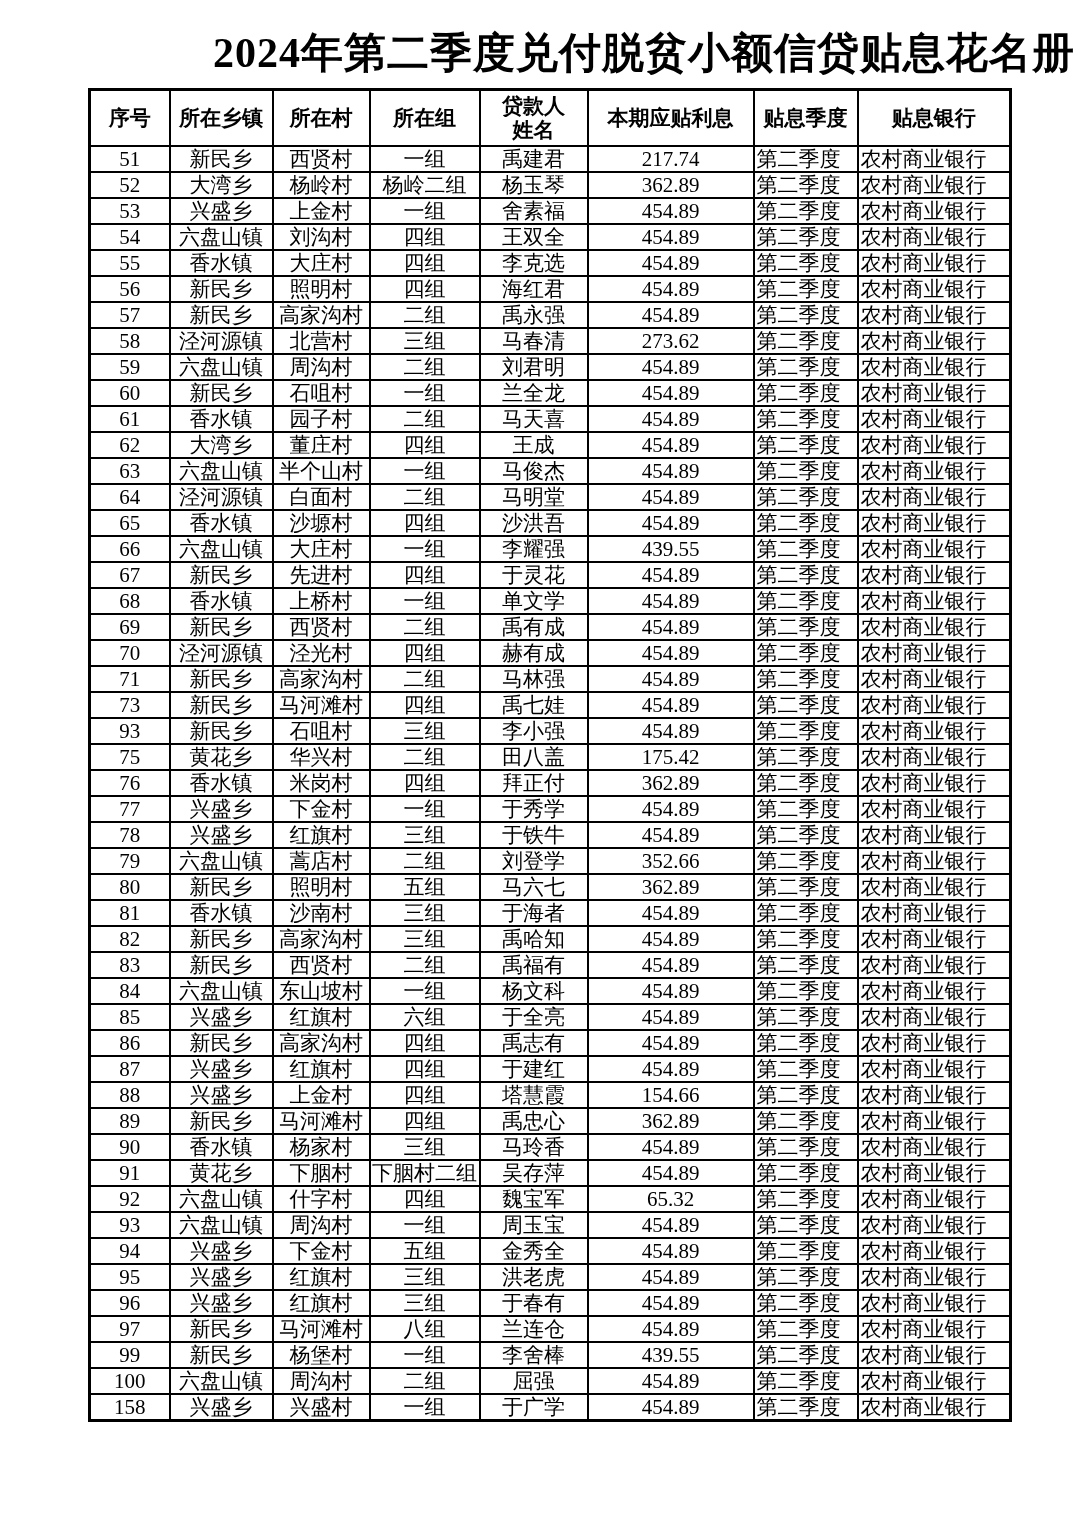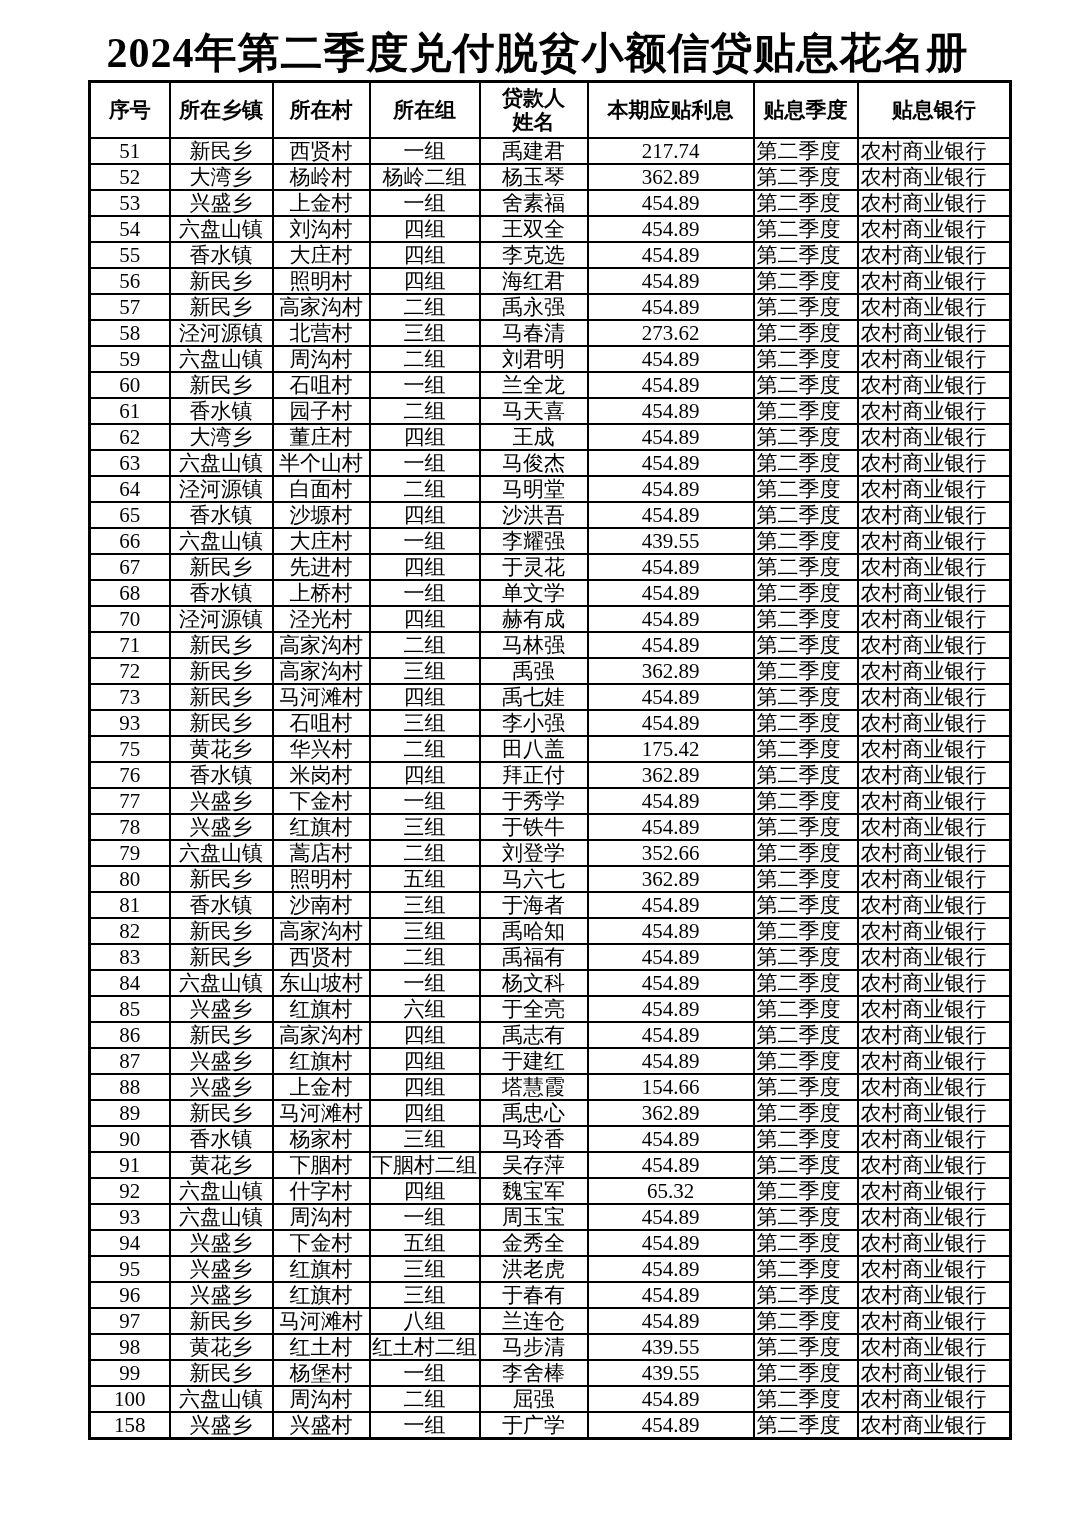--- a/index.html
+++ b/index.html
@@ -23,7 +23,7 @@
   .doc-title {
     margin: 0;
     padding-top: 30px;
-    text-align: center;
+    text-align: right;
     font-size: 42px;
     font-weight: bold;
     letter-spacing: 1px;

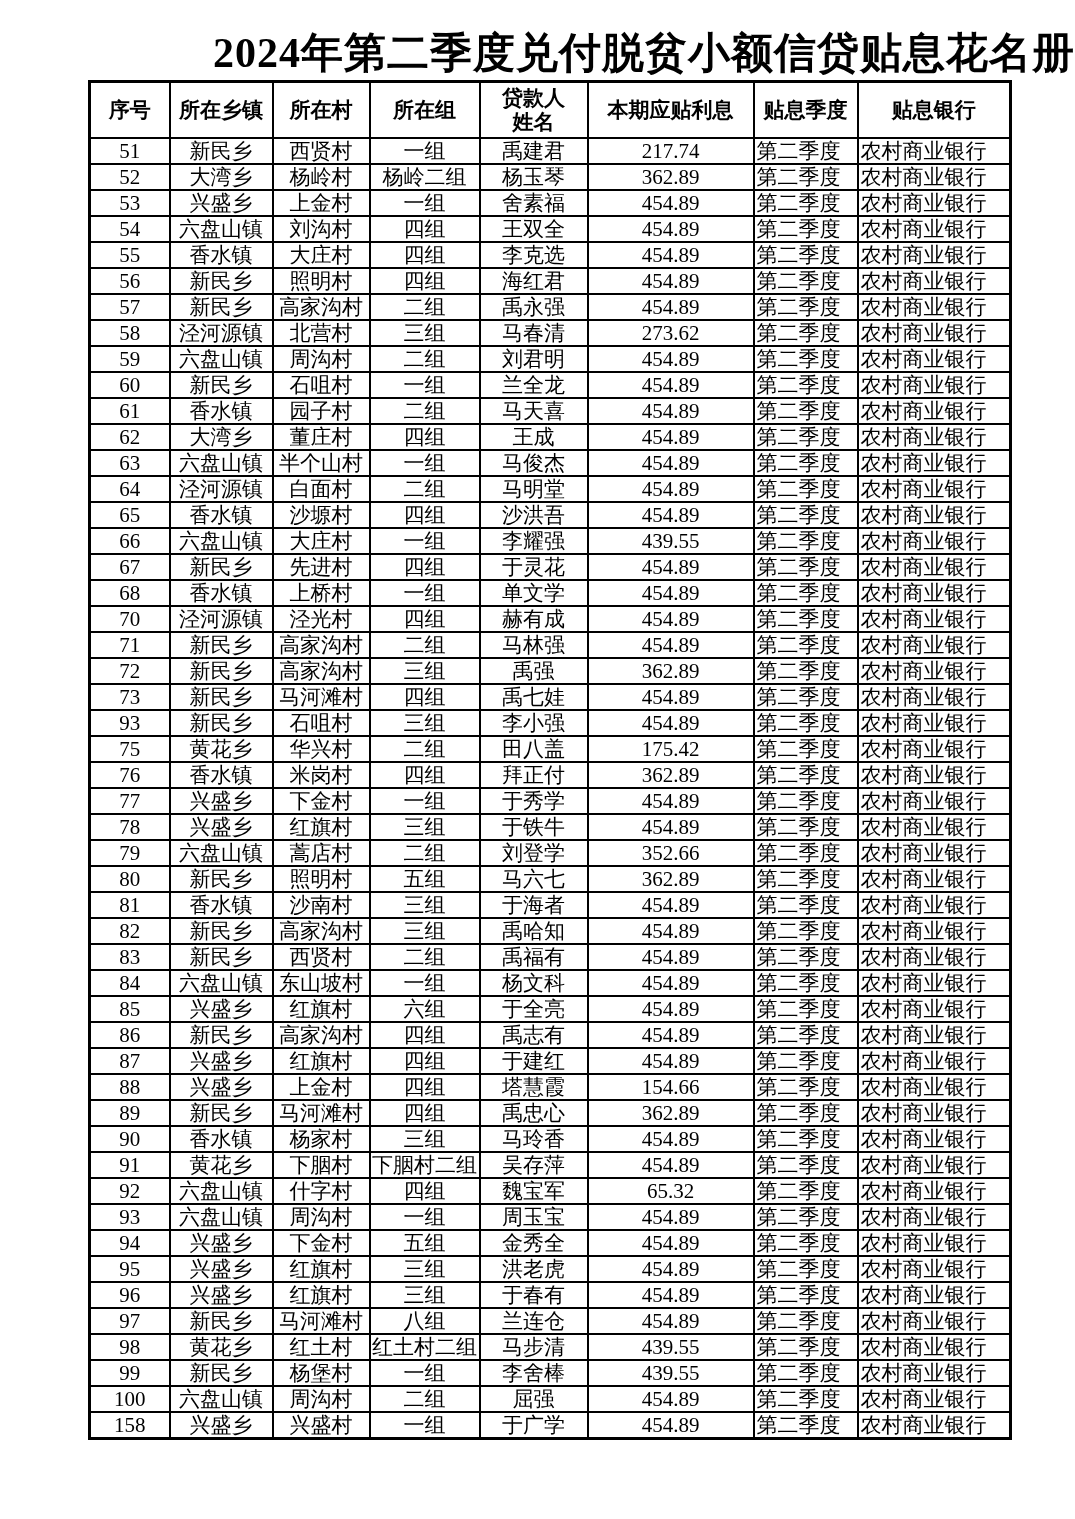--- a/index.html
+++ b/index.html
@@ -35,7 +35,7 @@
     table-layout: fixed;
     width: 921px;
     margin-left: 88px;
-    margin-top: 4px;
+    margin-top: 12px;
     border: 3px solid #000000;
   }
   table.roster th, table.roster td {

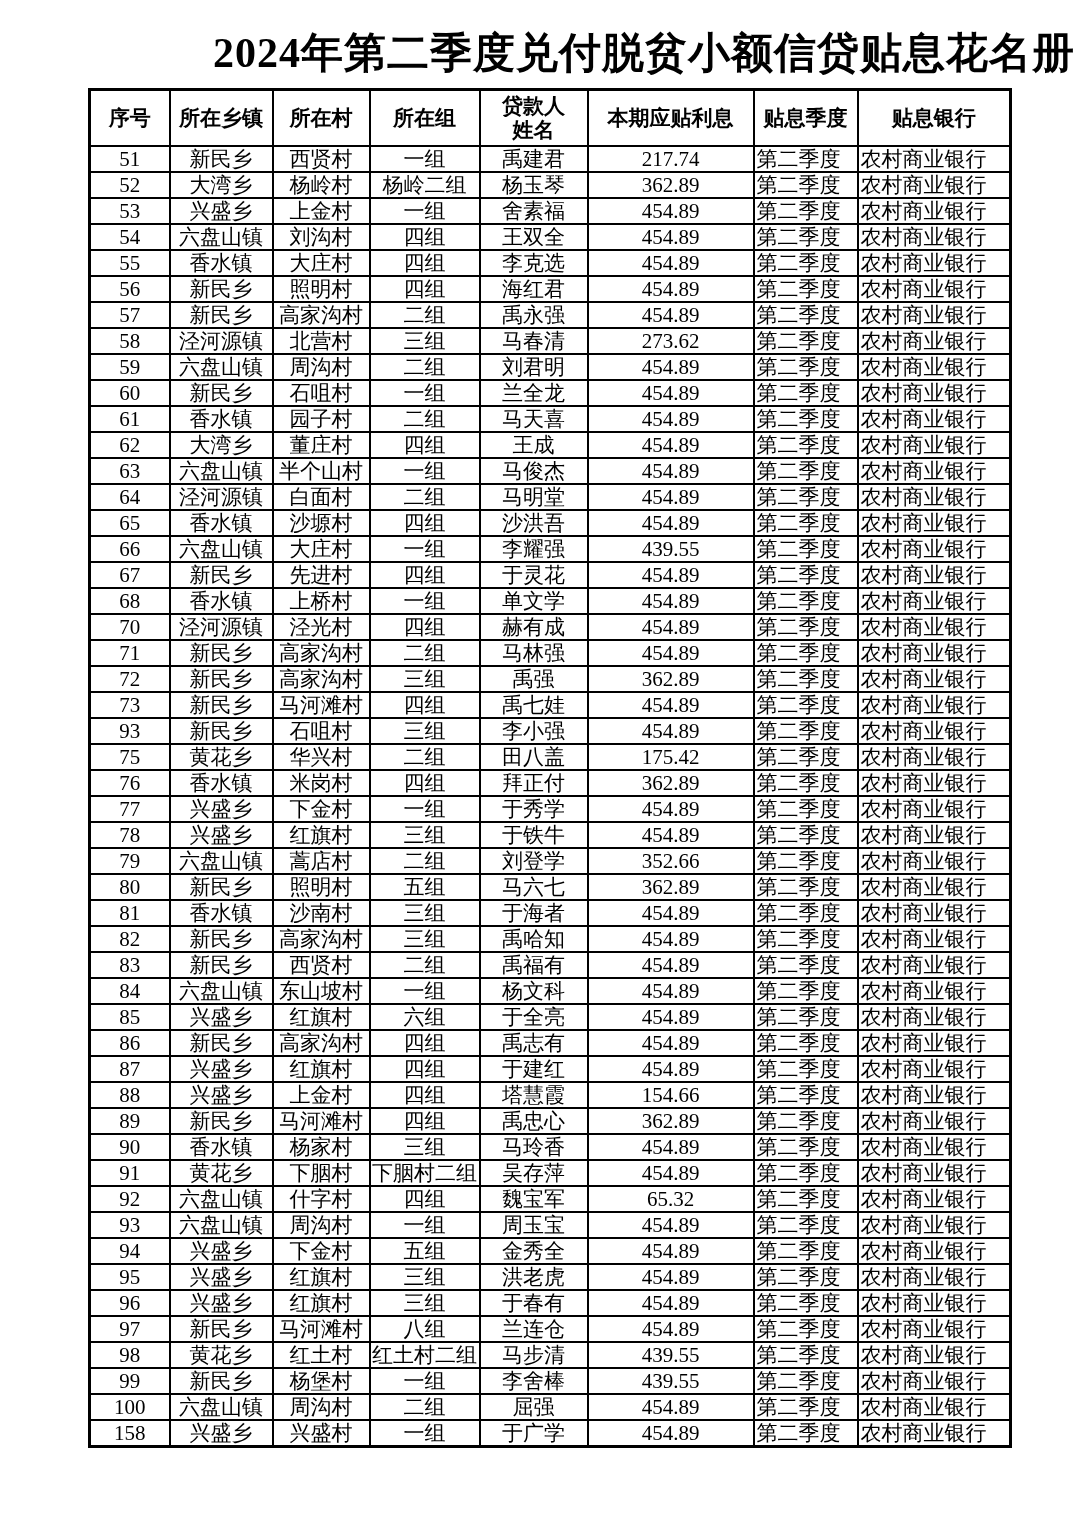--- a/index.html
+++ b/index.html
@@ -285,6 +285,16 @@
           <td class="col7">农村商业银行</td>
         </tr>
         <tr>
+          <td class="col0">69</td>
+          <td class="col1">新民乡</td>
+          <td class="col2">西贤村</td>
+          <td class="col3">二组</td>
+          <td class="col4">禹有成</td>
+          <td class="col5">454.89</td>
+          <td class="col6">第二季度</td>
+          <td class="col7">农村商业银行</td>
+        </tr>
+        <tr>
           <td class="col0">70</td>
           <td class="col1">泾河源镇</td>
           <td class="col2">泾光村</td>

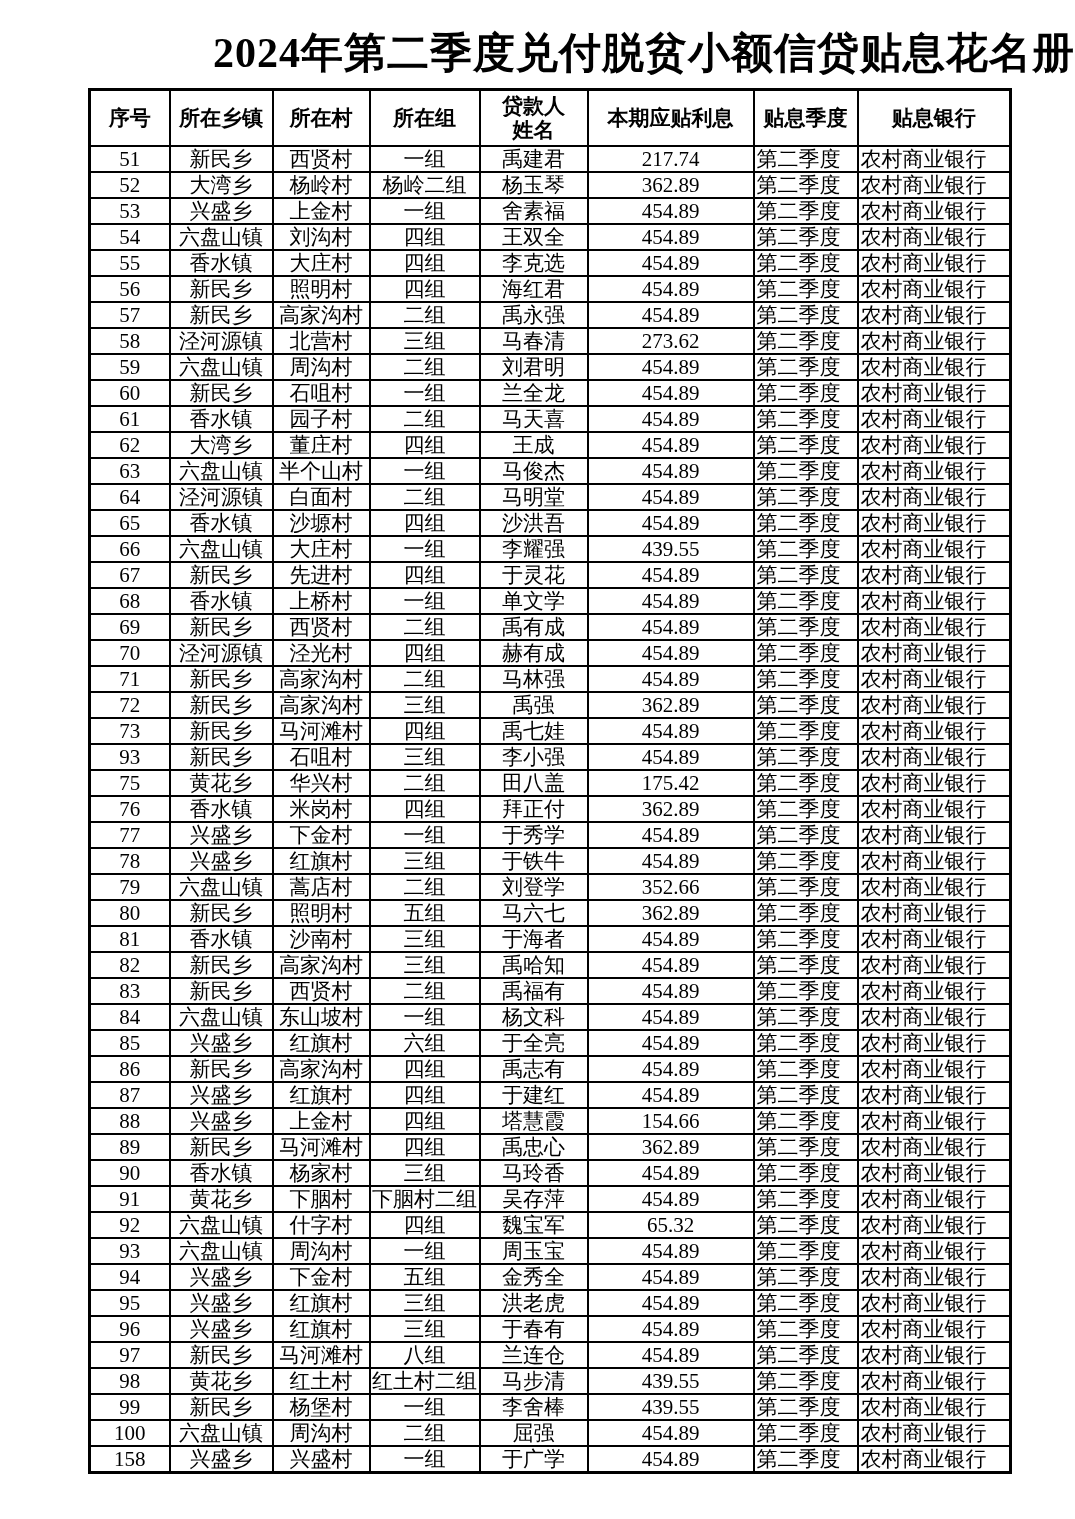--- a/index.html
+++ b/index.html
@@ -315,16 +315,6 @@
           <td class="col7">农村商业银行</td>
         </tr>
         <tr>
-          <td class="col0">72</td>
-          <td class="col1">新民乡</td>
-          <td class="col2">高家沟村</td>
-          <td class="col3">三组</td>
-          <td class="col4">禹强</td>
-          <td class="col5">362.89</td>
-          <td class="col6">第二季度</td>
-          <td class="col7">农村商业银行</td>
-        </tr>
-        <tr>
           <td class="col0">73</td>
           <td class="col1">新民乡</td>
           <td class="col2">马河滩村</td>

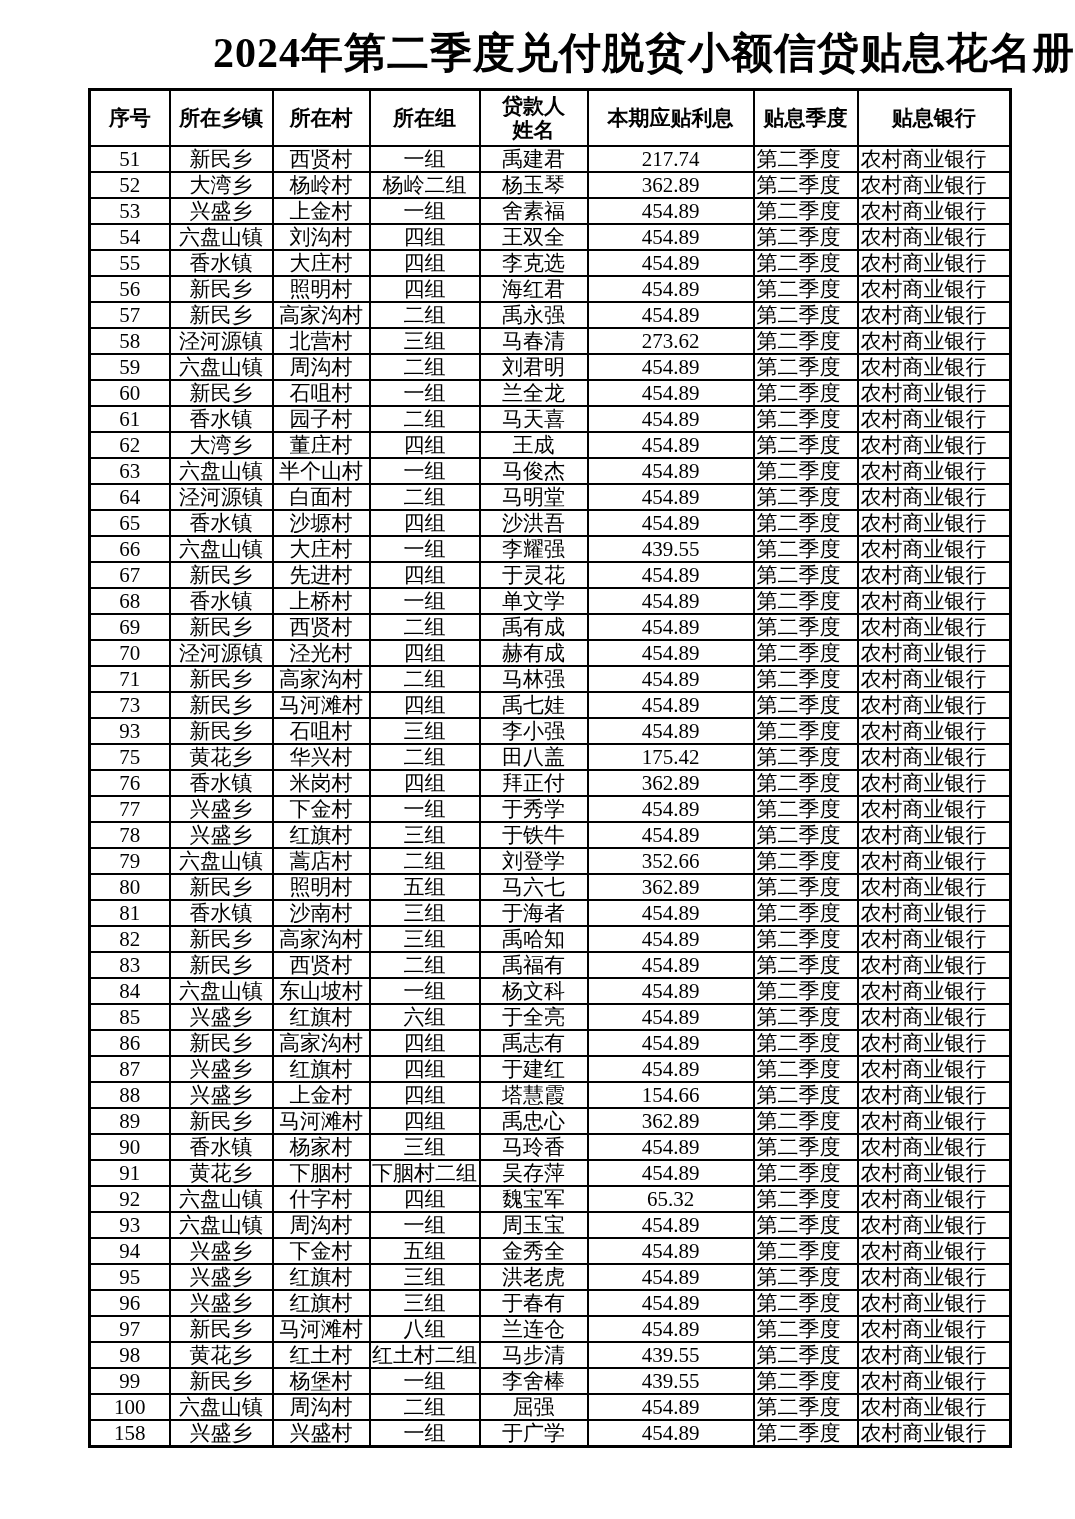--- a/index.html
+++ b/index.html
@@ -565,16 +565,6 @@
           <td class="col7">农村商业银行</td>
         </tr>
         <tr>
-          <td class="col0">98</td>
-          <td class="col1">黄花乡</td>
-          <td class="col2">红土村</td>
-          <td class="col3">红土村二组</td>
-          <td class="col4">马步清</td>
-          <td class="col5">439.55</td>
-          <td class="col6">第二季度</td>
-          <td class="col7">农村商业银行</td>
-        </tr>
-        <tr>
           <td class="col0">99</td>
           <td class="col1">新民乡</td>
           <td class="col2">杨堡村</td>

